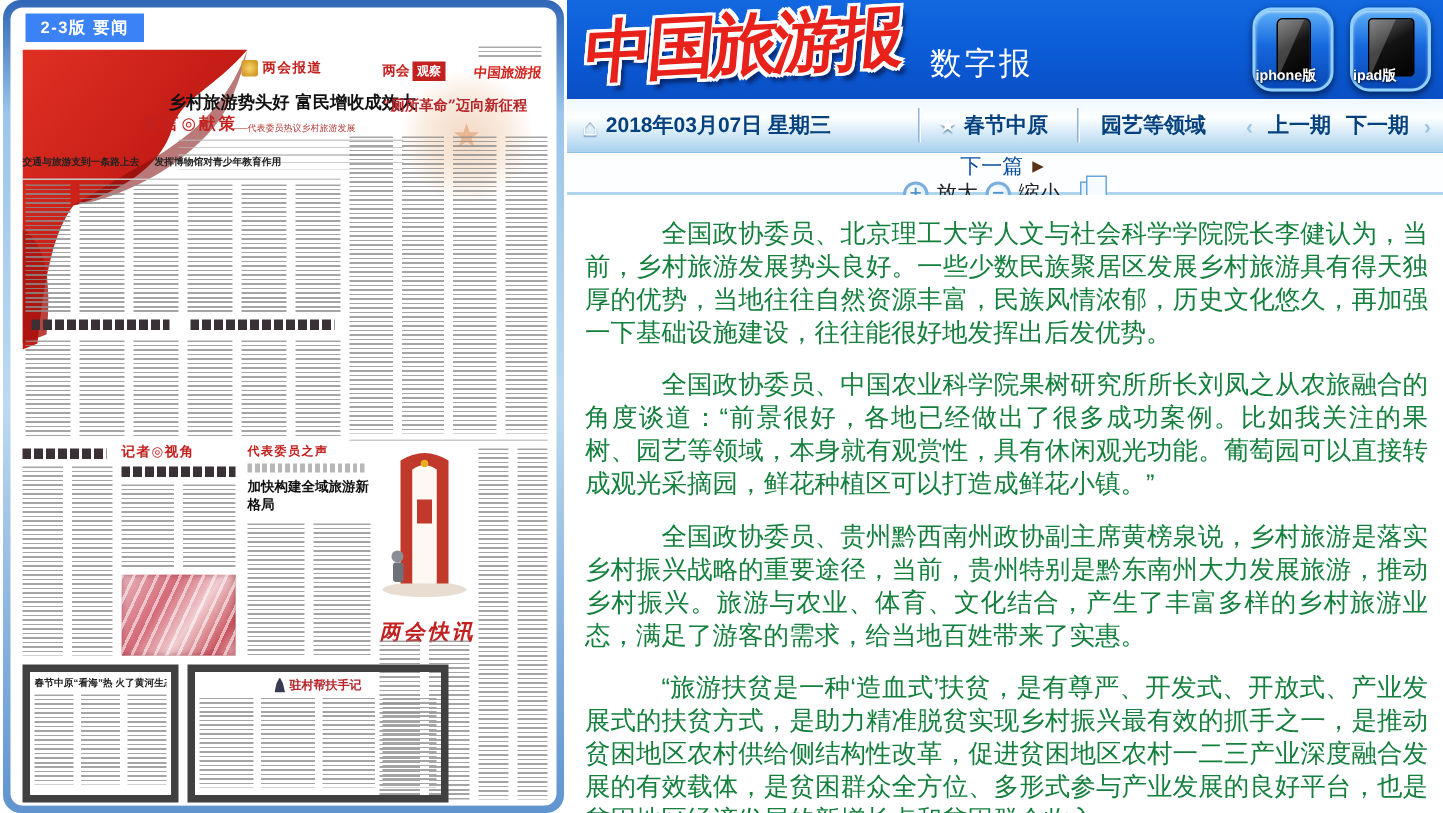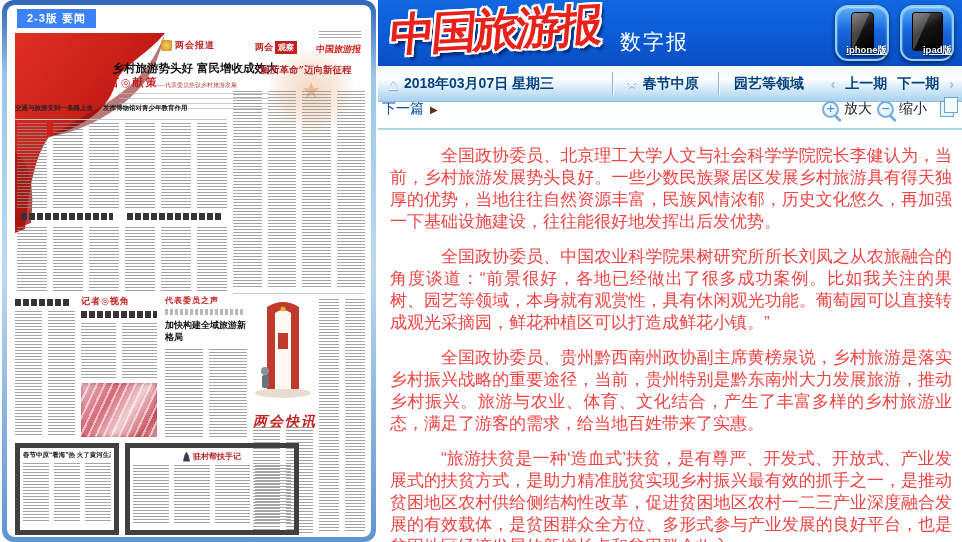--- a/index.html
+++ b/index.html
@@ -86,8 +86,8 @@
     border:2px solid #8fd0ff;box-sizing:border-box;
     box-shadow:0 2px 5px rgba(0,0,10,.55),inset 0 1px 2px rgba(255,255,255,.7);
     display:flex;align-items:flex-start;justify-content:center;}
-  .app .lab{position:absolute;bottom:2px;width:100%;text-align:right;color:#fff;font-size:9.5px;
-    font-weight:bold;text-shadow:0 1px 2px #000;text-decoration:underline;}
+  .app .lab{position:absolute;bottom:2px;width:100%;text-align:left;color:#fff;font-size:9.5px;
+    font-weight:bold;text-shadow:0 1px 2px #000;}
   .dev{margin-top:5px;background:linear-gradient(150deg,#666 0%,#141414 45%,#000 100%);
     border:1px solid #000;position:relative;overflow:hidden;}
   .dev::after{content:"";position:absolute;left:-6px;top:-8px;width:16px;height:46px;

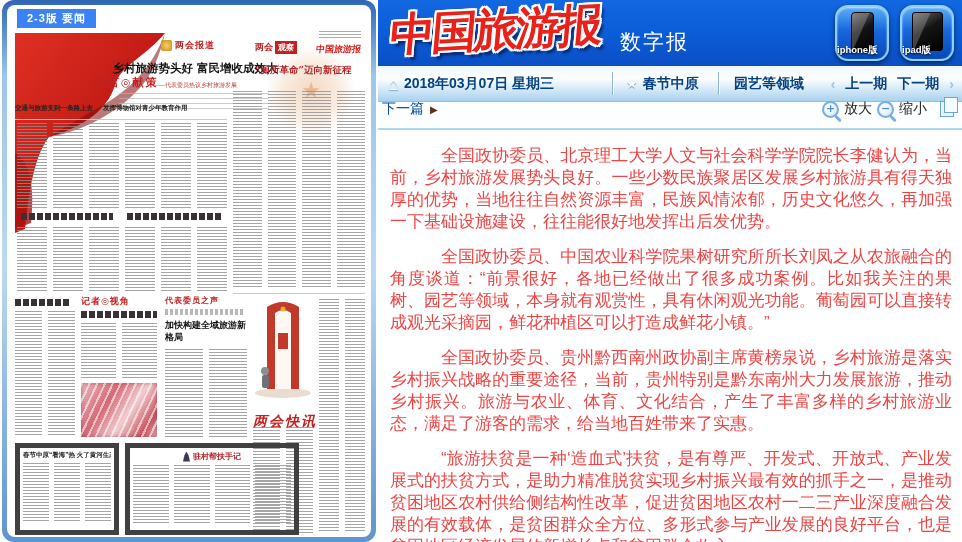--- a/index.html
+++ b/index.html
@@ -106,7 +106,7 @@
   .arr{color:#9cc3e2;font-size:14px;font-weight:bold;}
 
   .tools{position:relative;height:28px;background:#fdfeff;border-bottom:2px solid #aed6ef;
-    display:flex;align-items:center;justify-content:space-between;padding:0 8px 12px 4px;box-sizing:border-box;}
+    display:flex;align-items:center;justify-content:space-between;padding:0 8px 12px 4px;box-sizing:border-box;flex-direction:column;}
   .tools .lft{display:flex;align-items:center;gap:6px;color:#0a4fa0;font-size:14px;}
   .tools .tri{color:#5a3214;font-size:10px;}
   .tools .rgt{display:flex;align-items:center;gap:5px;color:#222;font-size:14px;}

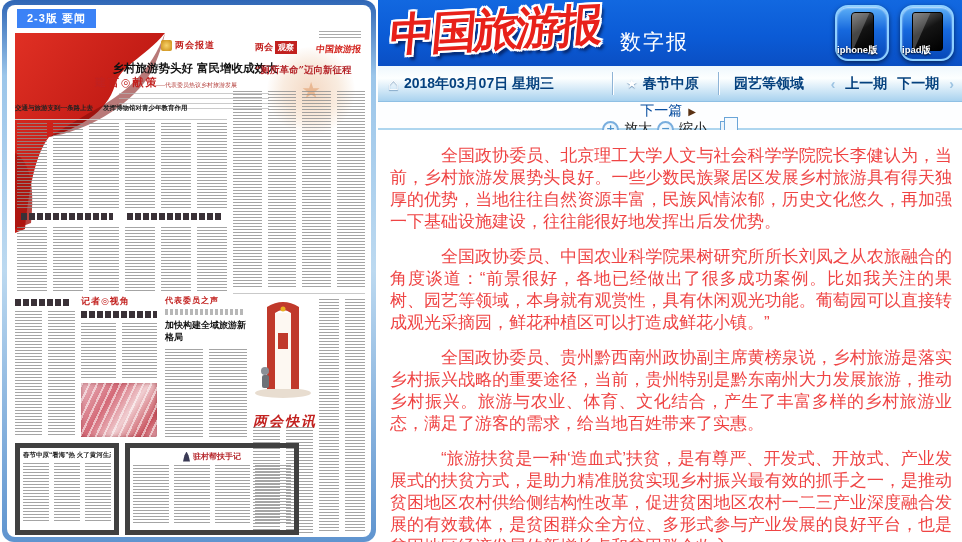--- a/index.html
+++ b/index.html
@@ -120,7 +120,7 @@
     border:1px solid #6aa5d8;background:#f6fbff;}
 
   .article{position:relative;height:413px;overflow:hidden;background:#fff;padding:15px 10px 0 12px;box-sizing:border-box;}
-  .article p{margin:0 0 13px;text-indent:3em;font-size:17px;line-height:22px;color:#ef4444;text-align:justify;}
+  .article p{margin:0 0 13px;text-indent:3em;font-size:17px;line-height:22px;color:#15803d;text-align:justify;}
 </style>
 </head>
 <body>

